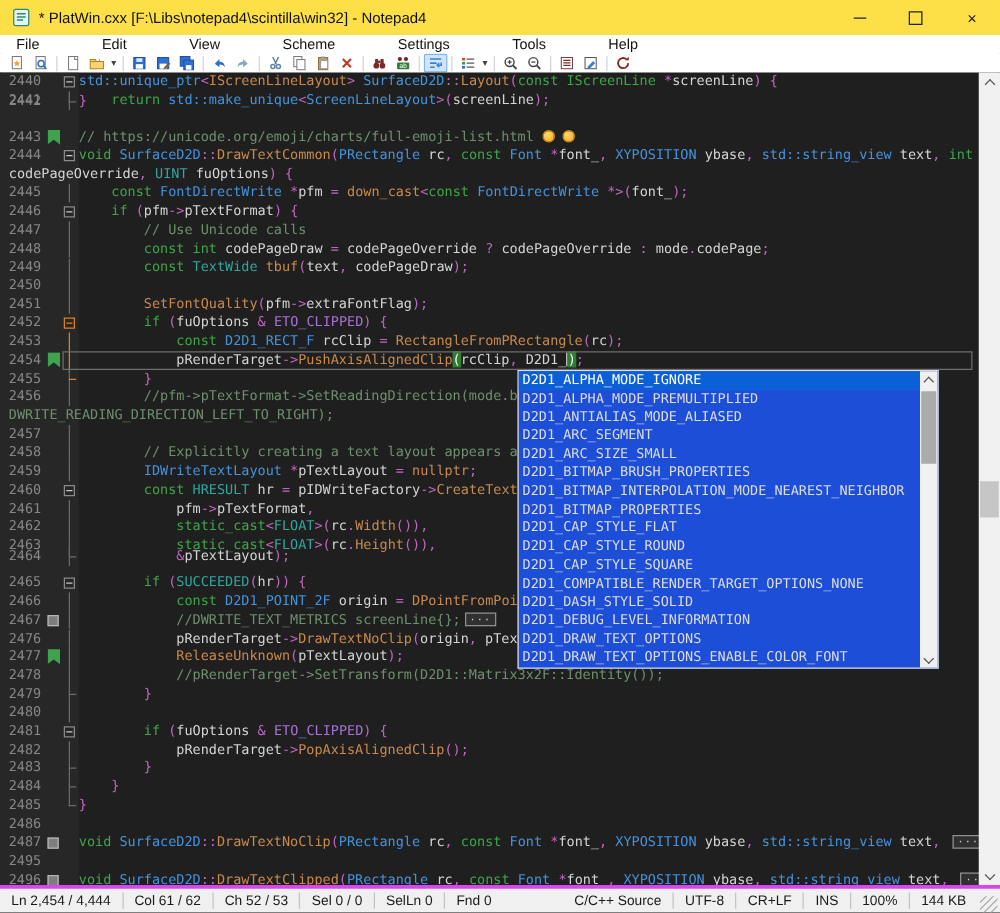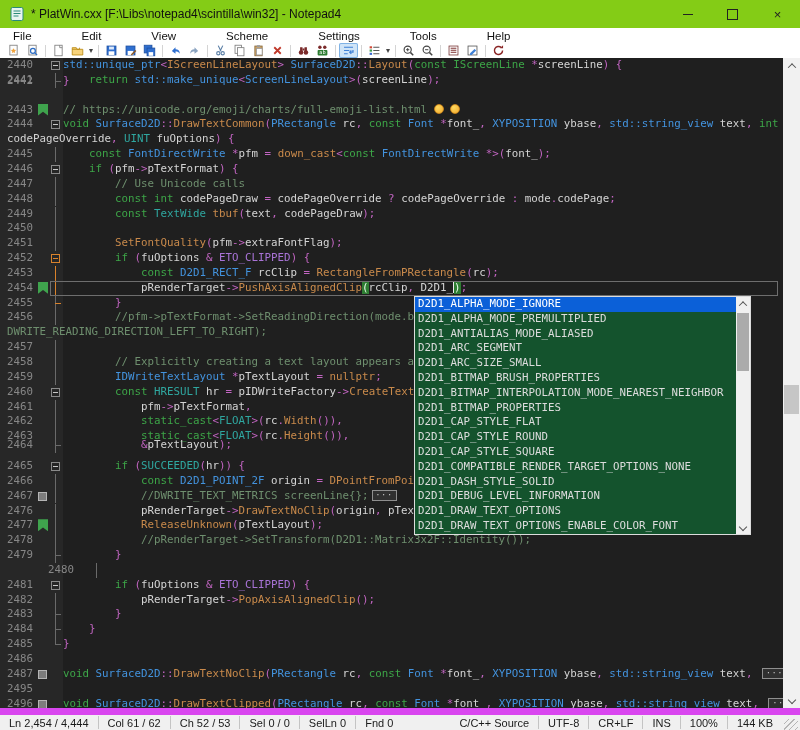--- a/index.html
+++ b/index.html
@@ -6,7 +6,7 @@
   #window{position:relative;width:800px;height:730px;background:#fff;overflow:hidden;
           box-shadow:inset 0 0 0 1px #8a8a8a;}
   
-  #titlebar{position:absolute;left:0;top:0;width:100%;height:28px;background:#84cc16;display:flex;align-items:center;}
+  #titlebar{position:absolute;left:0;top:0;width:100%;height:28px;background:#fde047;display:flex;align-items:center;}
   #appicon{width:16px;height:16px;margin:0 6px 0 9px;flex:0 0 auto;}
   #title{font-size:12px;color:#111;white-space:nowrap;}
   #wincontrols{margin-left:auto;display:flex;height:28px;}

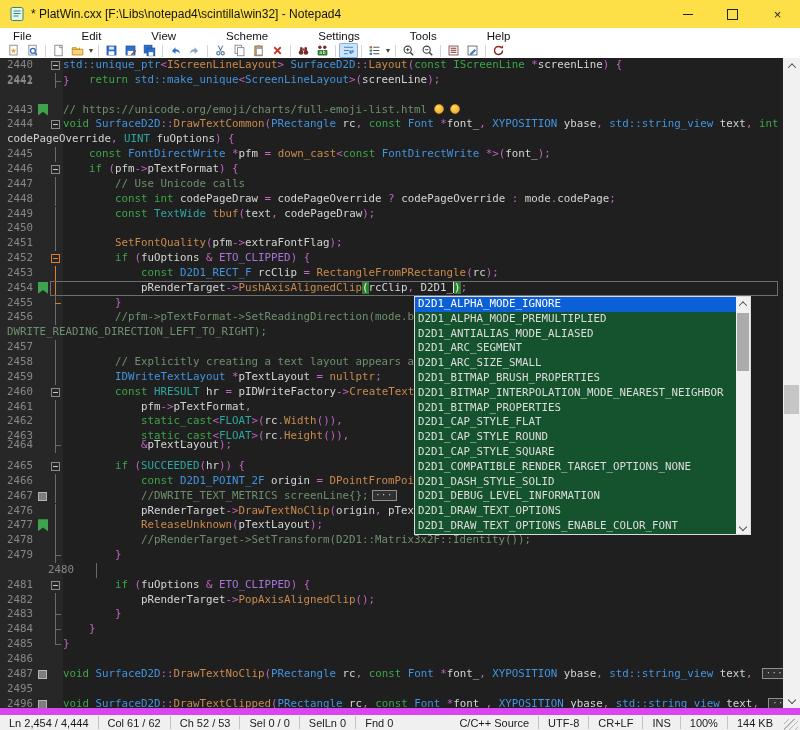--- a/index.html
+++ b/index.html
@@ -55,7 +55,7 @@
   .ftick.orange{background:#d9822b;}
   #curline{position:absolute;left:50px;width:728px;height:15px;border:1px solid #6e6e6e;box-sizing:border-box;z-index:3;}
   
-  #popup{position:absolute;left:414px;top:238px;width:337px;background:#14532d;border:1px solid #dcdcdc;z-index:10;box-sizing:border-box;}
+  #popup{position:absolute;left:414px;top:238px;width:337px;background:#1d4ed8;border:1px solid #dcdcdc;z-index:10;box-sizing:border-box;}
   .ac-item{height:14.8px;padding-left:3px;padding-right:16px;font-family:"DejaVu Sans Mono",monospace;
            font-size:10.8px;line-height:14.8px;color:#dcdcdc;white-space:pre;overflow:hidden;}
   .ac-item.selected{background:#0b60d8;color:#fff;}

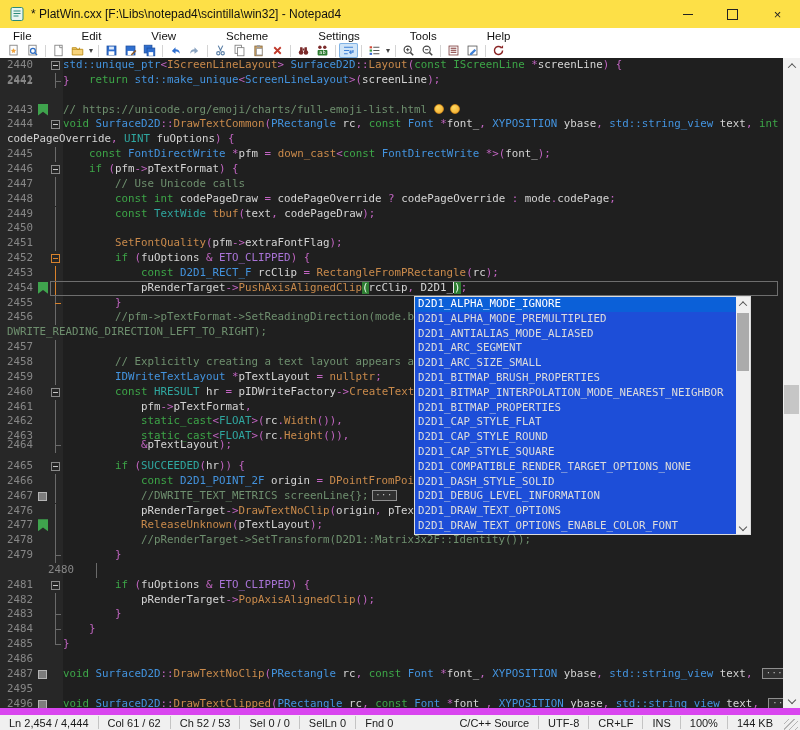--- a/index.html
+++ b/index.html
@@ -449,7 +449,7 @@
           <span class="ftick"></span>
           <span class="txt"><span class="tk-d">        </span><span class="tk-o">}</span></span>
         </div>
-        <div class="row" style="top: 504.9px; height: 14.85px; margin-left: 41px;">
+        <div class="row" style="top: 504.9px; height: 14.85px;">
           <span class="ln">2480</span>
           <span class="fline"></span>
           <span class="txt"></span>

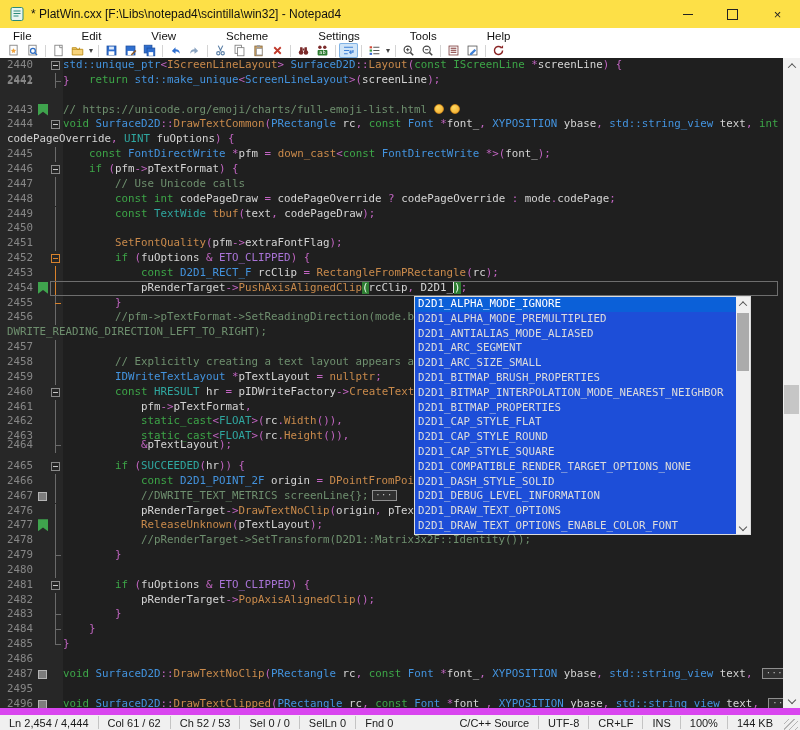--- a/index.html
+++ b/index.html
@@ -71,7 +71,7 @@
   #vs-down{position:absolute;bottom:0;left:0;width:17px;height:16px;display:flex;align-items:center;justify-content:center;}
   #vs-thumb{position:absolute;left:1px;width:15px;top:327px;height:29px;background:#c6c6c6;}
   
-  #statusbar{position:absolute;left:0;bottom:0;width:100%;height:22px;background:#f0f0f0;border-top:7px solid #d946ef;
+  #statusbar{position:absolute;left:0;bottom:0;width:100%;height:22px;background:#f0f0f0;border-top:3px solid #d946ef;
              display:flex;align-items:center;font-size:11px;color:#1a1a1a;box-sizing:border-box;}
   .st-cell{padding:0 9px;white-space:nowrap;}
   .st-sep{width:1px;height:13px;background:#c4c4c4;flex:0 0 auto;}

